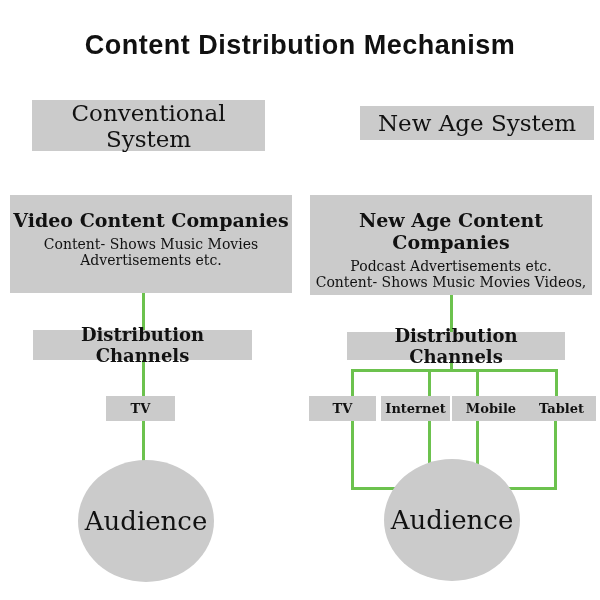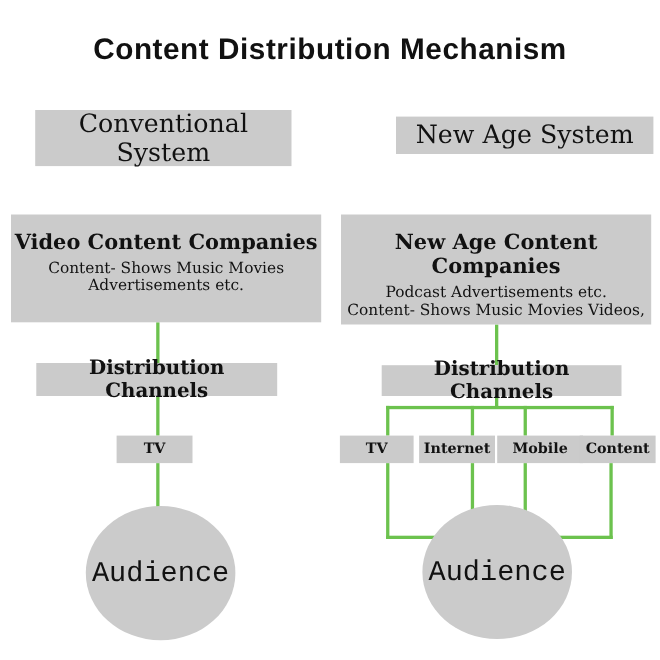--- a/index.html
+++ b/index.html
@@ -124,7 +124,7 @@
 <div class="abs gbox dev dev-tv-right">TV</div>
 <div class="abs gbox dev dev-internet">Internet</div>
 <div class="abs gbox dev dev-mobile">Mobile</div>
-<div class="abs gbox dev dev-tablet">Content</div>
+<div class="abs gbox dev dev-tablet">Tablet</div>
 
 <div class="abs circle circle-right">Audience</div>
 

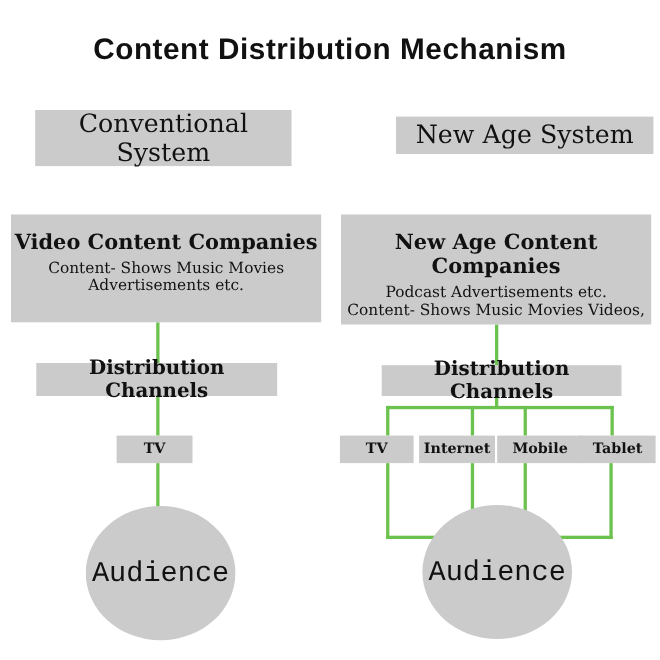--- a/index.html
+++ b/index.html
@@ -51,7 +51,7 @@
   .circle{
     background:var(--box-fill);border-radius:50%;
     display:flex;align-items:center;justify-content:center;
-    font-size:26px;width:136px;height:122px;font-family:Liberation Mono, monospace;
+    font-size:26px;width:136px;height:122px;
   }
   .circle-left{left:78px;top:460px;}
   .circle-right{left:384px;top:459px;}

